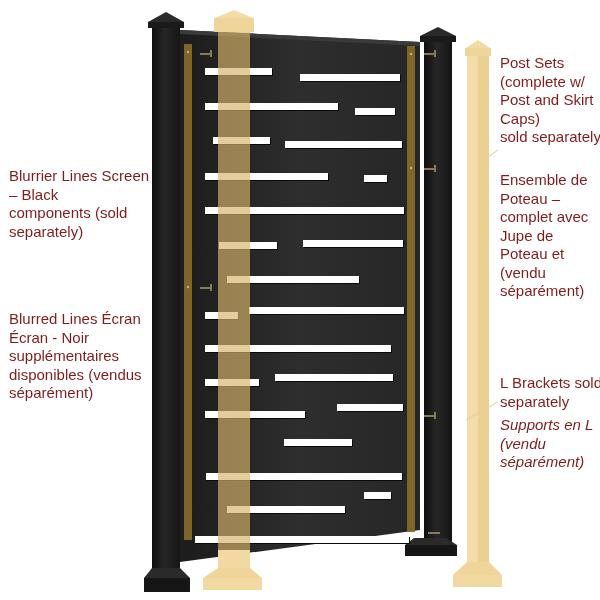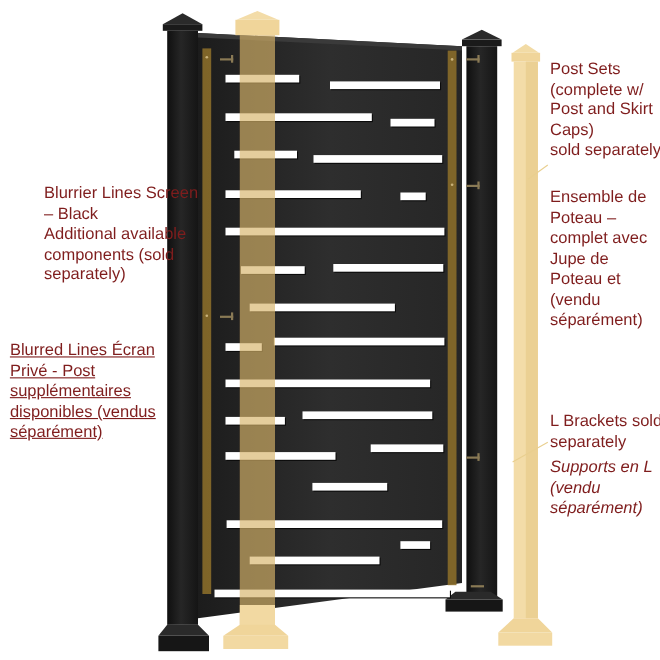--- a/index.html
+++ b/index.html
@@ -139,7 +139,7 @@
   </g>
 </svg>
 
-<div class="label" style="left:9px; top:167px;margin-left:31px;">
+<div class="label" style="left:9px; top:167px;">
   <div>Blurrier Lines Screen</div>
   <div>– Black</div>
   <div>Additional available</div>

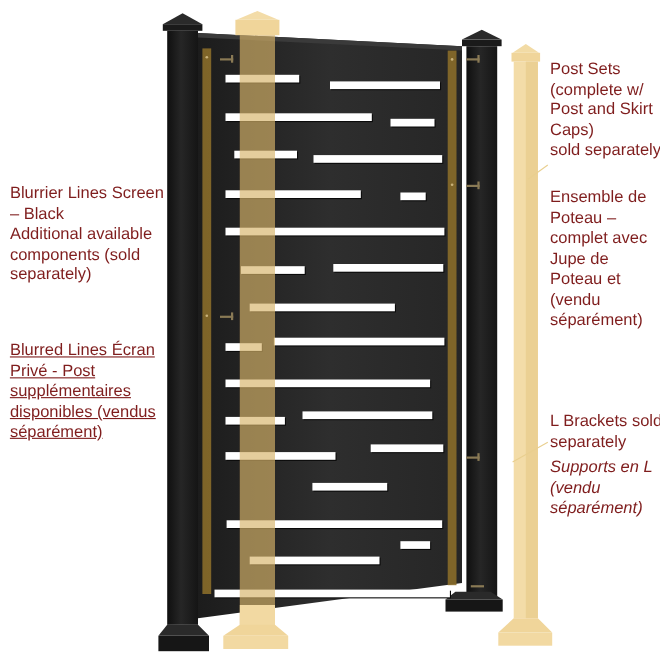--- a/index.html
+++ b/index.html
@@ -142,7 +142,6 @@
 <div class="label" style="left:9px; top:167px;">
   <div>Blurrier Lines Screen</div>
   <div>– Black</div>
-  <div>Additional available</div>
   <div>components (sold</div>
   <div>separately)</div>
 </div>

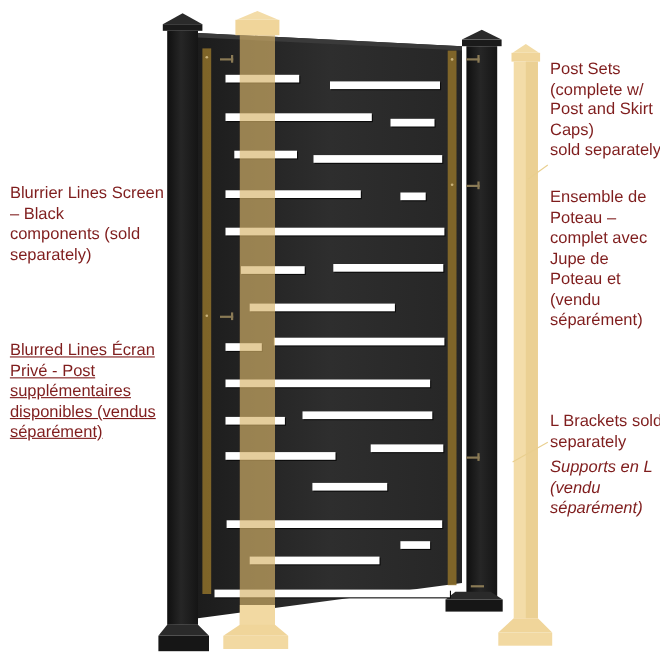--- a/index.html
+++ b/index.html
@@ -146,7 +146,7 @@
   <div>separately)</div>
 </div>
 
-<div class="label" style="left:9px; top:310px;text-decoration:underline;">
+<div class="label" style="left:9px; top:310px;">
   <div>Blurred Lines Écran</div>
   <div>Privé - Post</div>
   <div>supplémentaires</div>

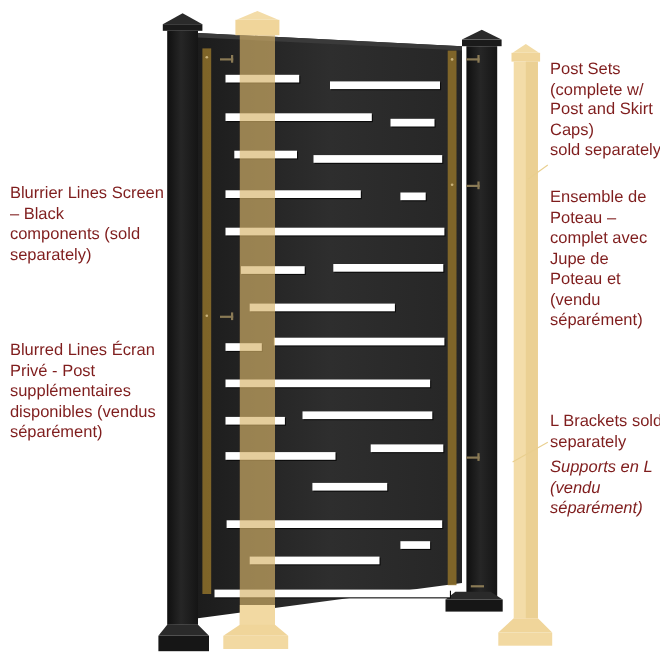--- a/index.html
+++ b/index.html
@@ -148,7 +148,7 @@
 
 <div class="label" style="left:9px; top:310px;">
   <div>Blurred Lines Écran</div>
-  <div>Privé - Post</div>
+  <div>Écran - Noir</div>
   <div>supplémentaires</div>
   <div>disponibles (vendus</div>
   <div>séparément)</div>

